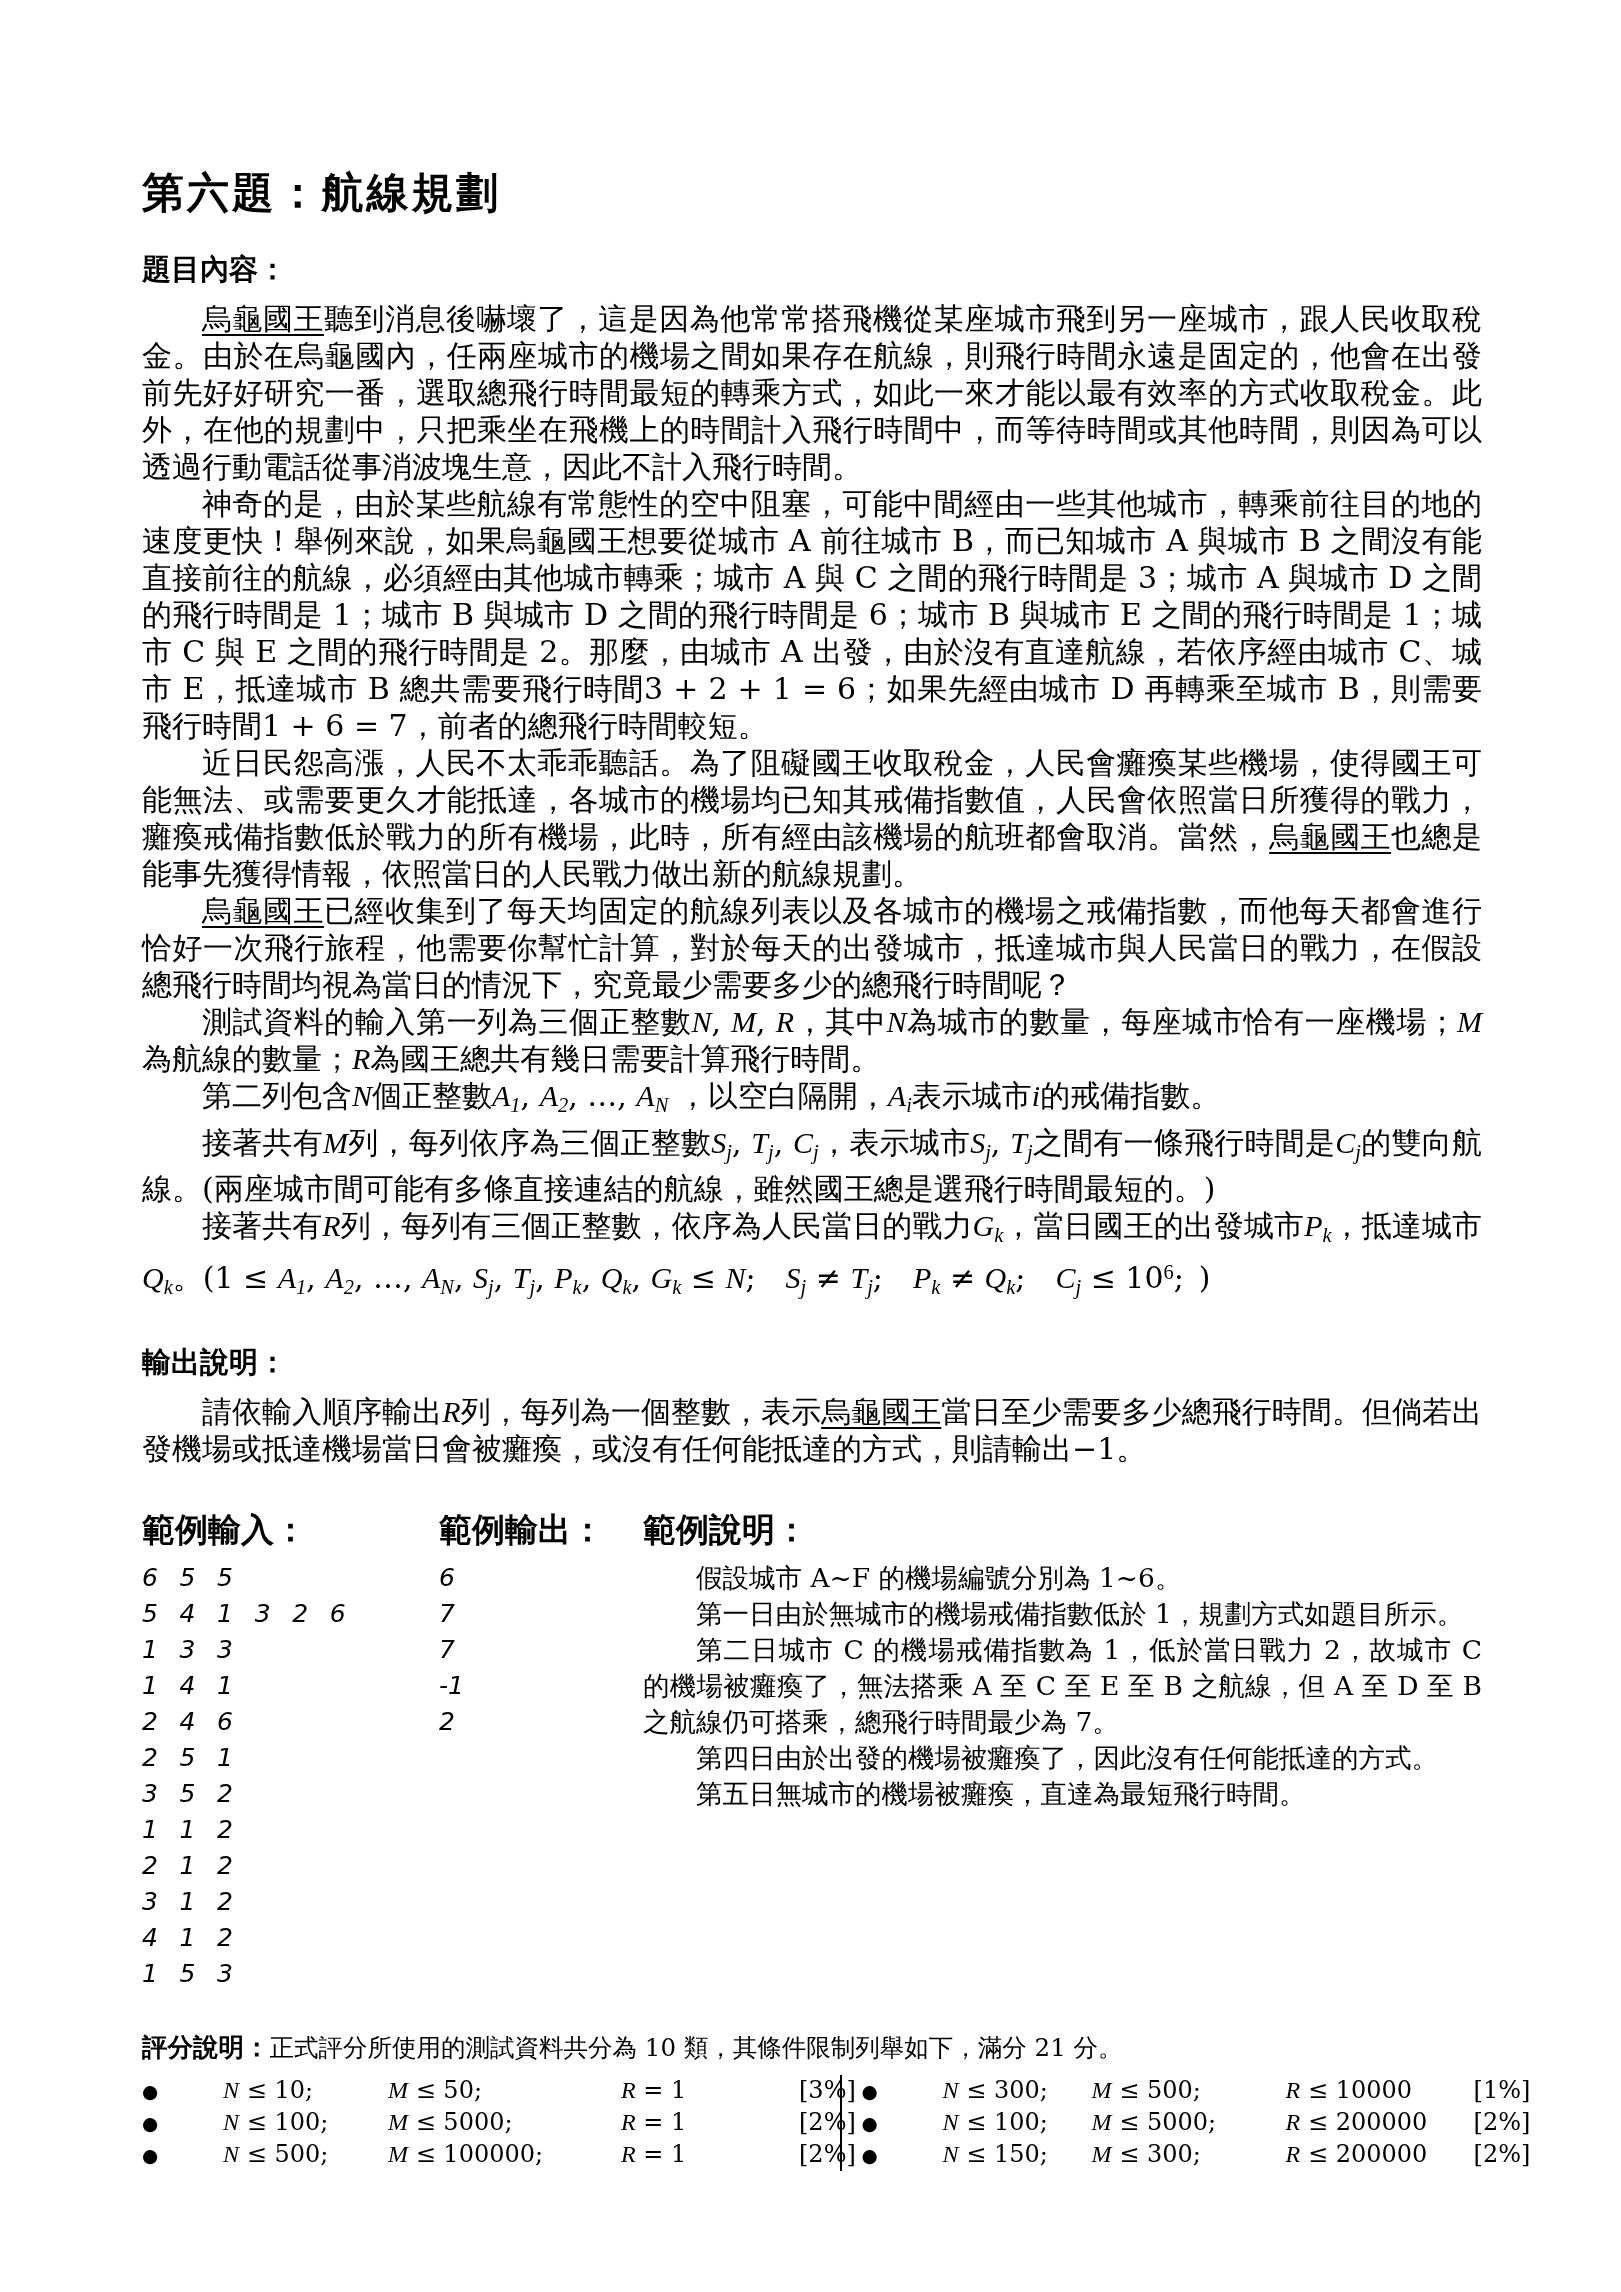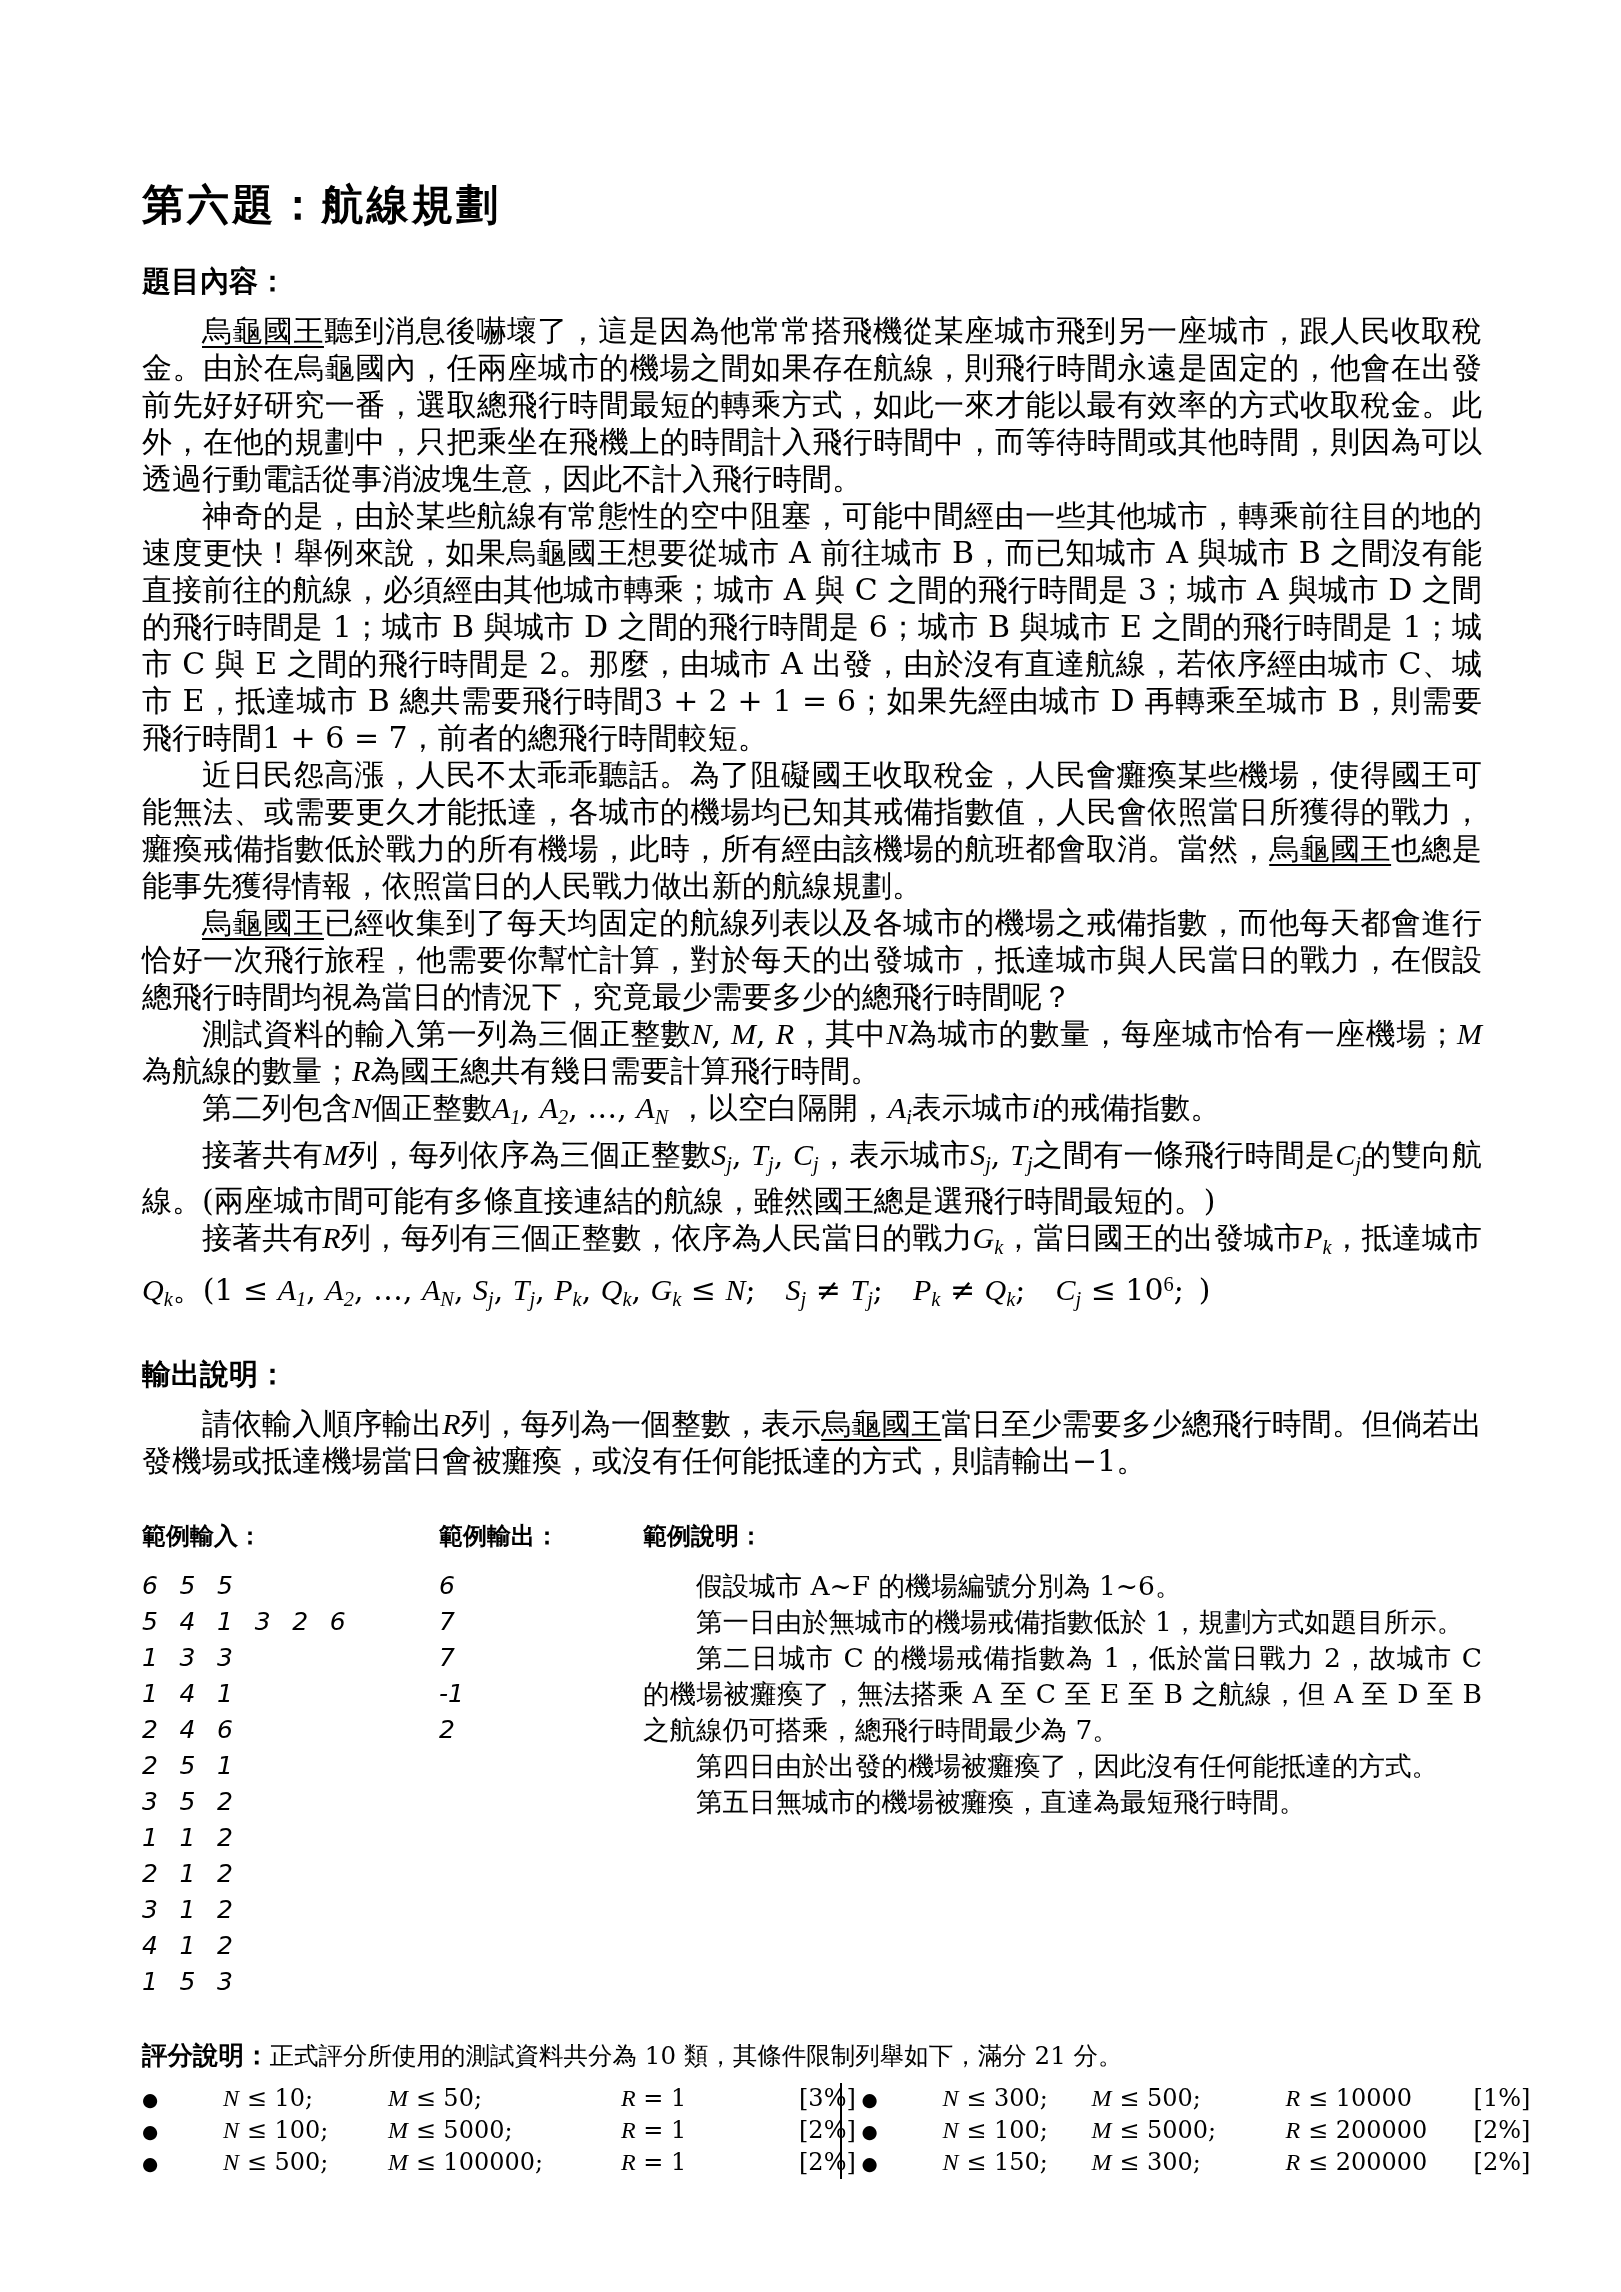--- a/index.html
+++ b/index.html
@@ -9,7 +9,7 @@
     -webkit-font-smoothing:antialiased;
   }
   .page{box-sizing:border-box;width:1621px;height:2293px;padding:165px 139px 0 142px;}
-  h1.title{font-size:42px;font-weight:700;margin:12px 0 29px 0;letter-spacing:2.9px;font-family:Liberation Serif, serif;}
+  h1.title{font-size:42px;font-weight:700;margin:0 0 29px 0;letter-spacing:2.9px;font-family:Liberation Serif, serif;}
   h2.sec-heading{font-size:29px;font-weight:700;margin:37px 0 9.8px 0;}
   h2.sec-heading.first{margin-top:23.5px;}
   p.body{font-size:30px;line-height:37px;margin:0;text-align:justify;text-indent:2em;

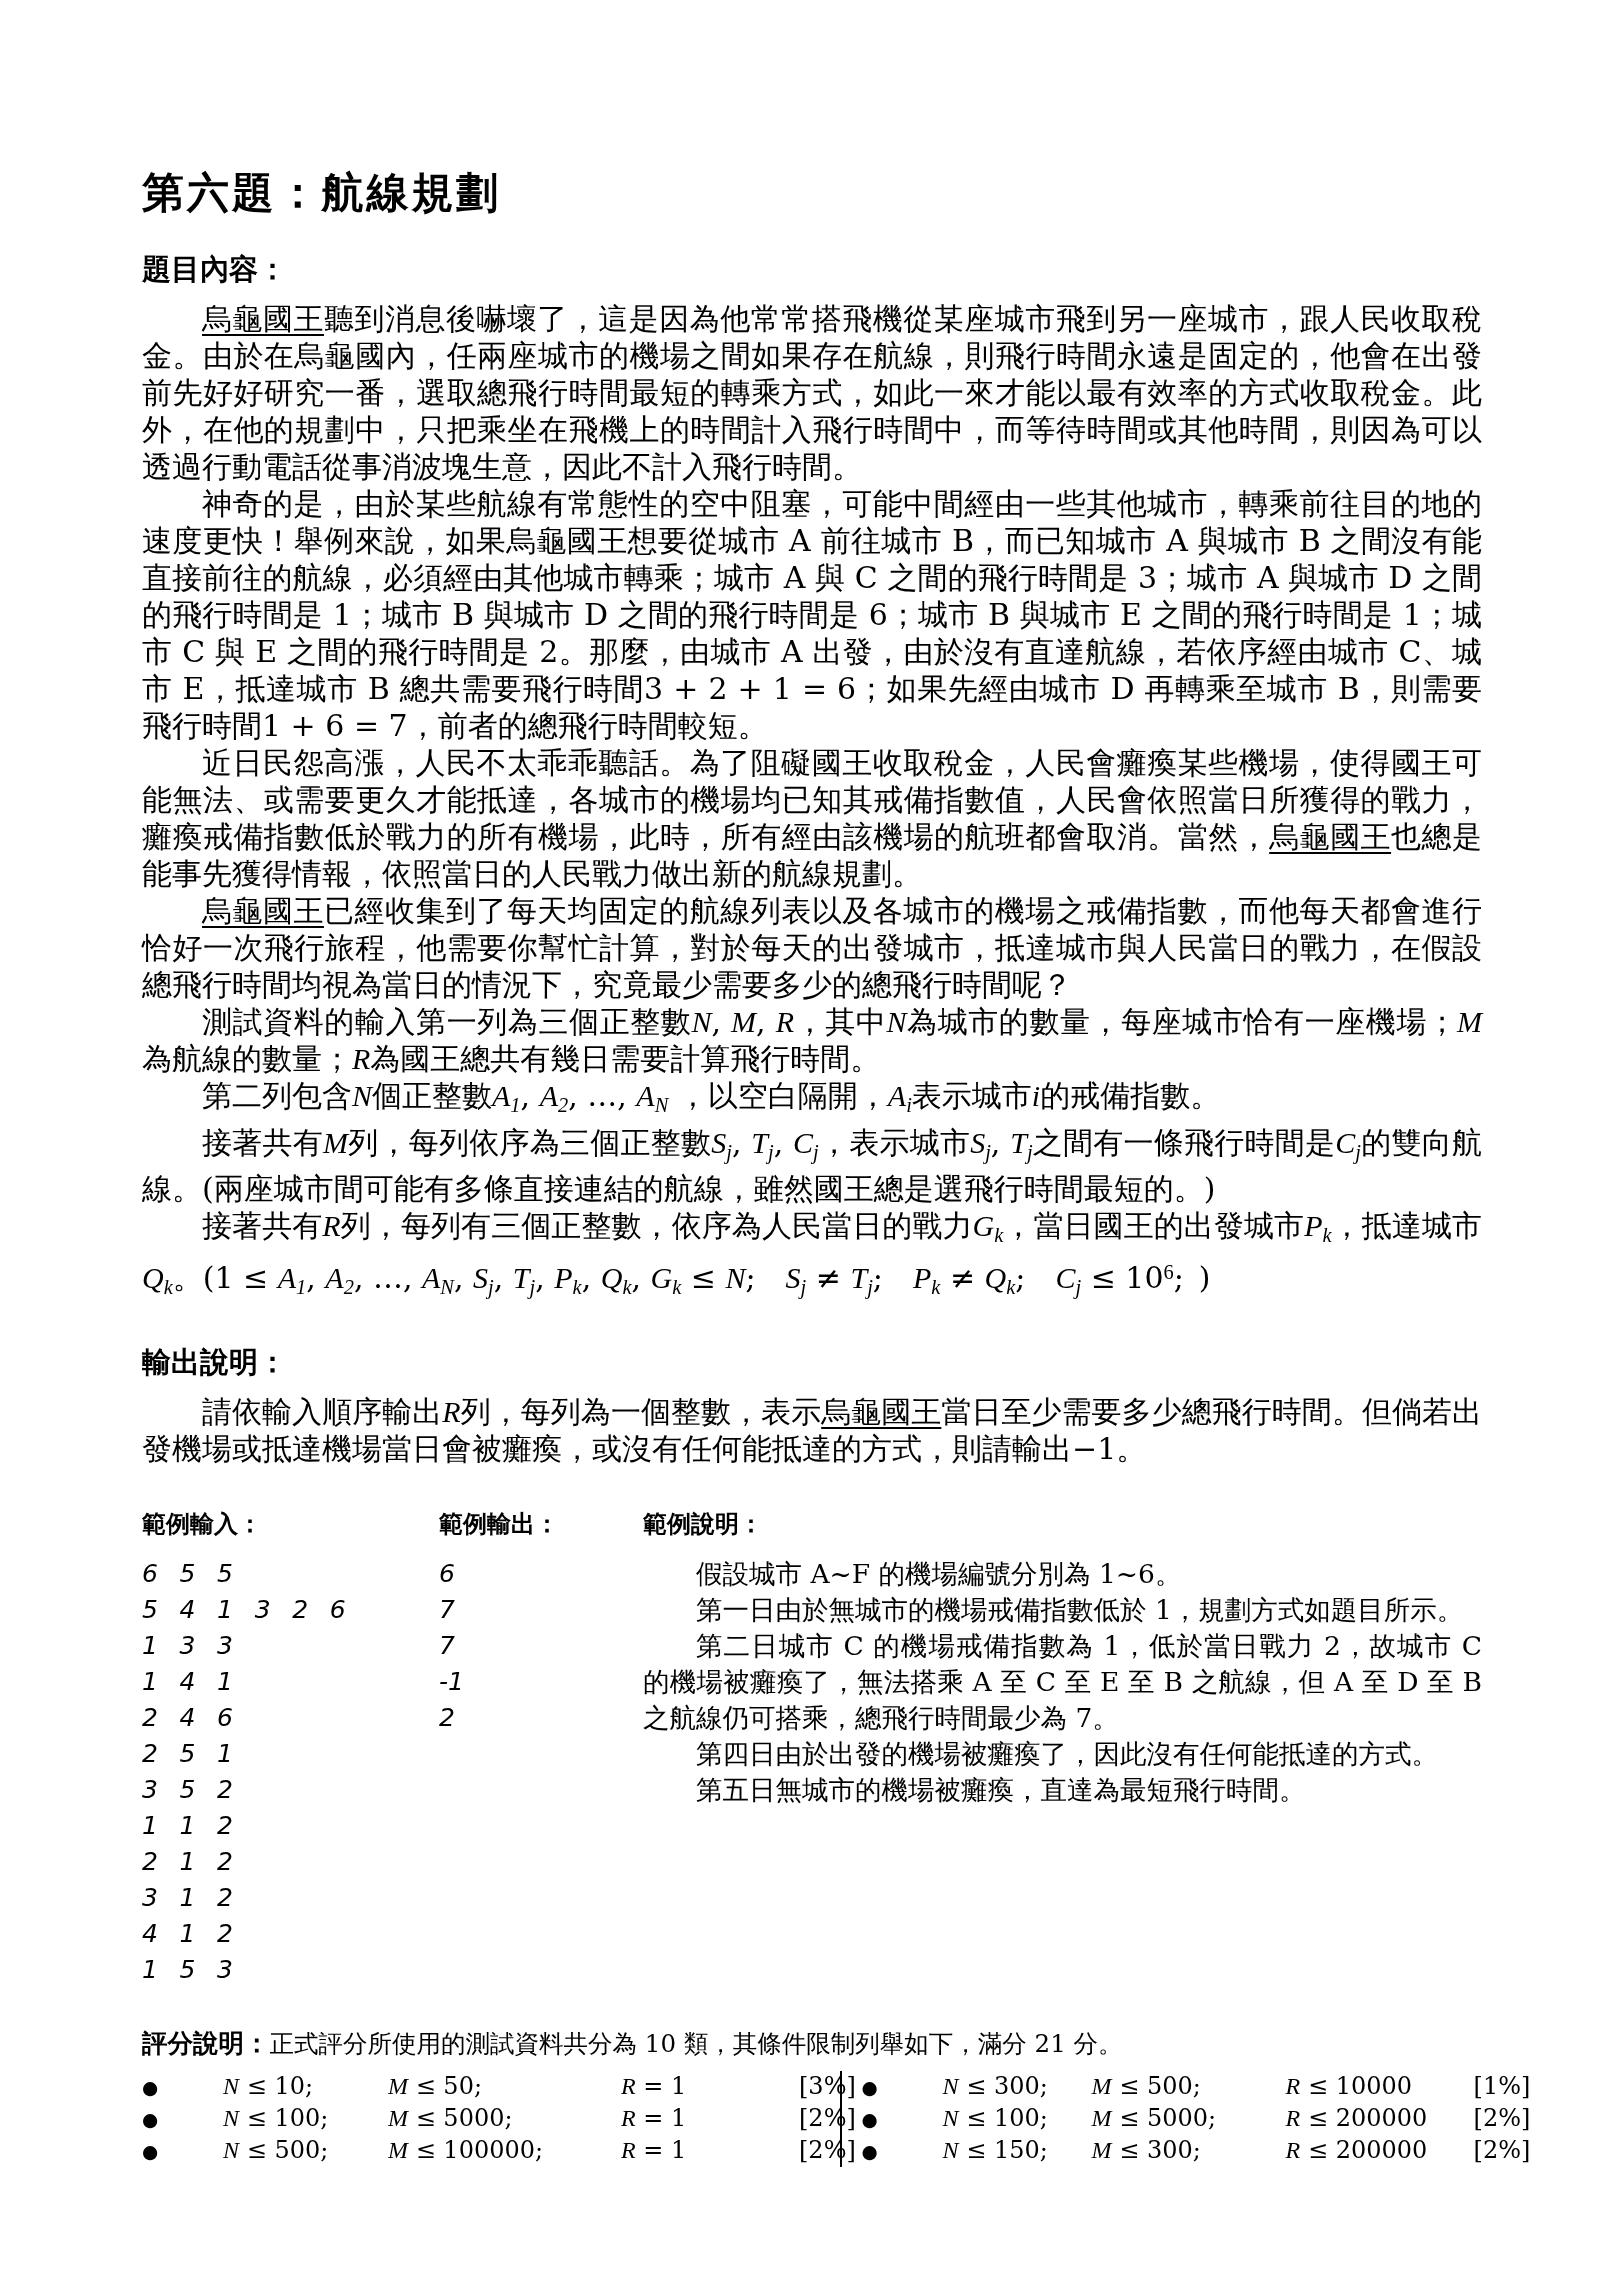--- a/index.html
+++ b/index.html
@@ -25,7 +25,7 @@
   .col-input{width:297px;flex:0 0 297px;}
   .col-output{width:204px;flex:0 0 204px;}
   .col-explain{flex:1;}
-  .sample-label{font-size:24px;font-weight:700;margin-bottom:16px;}
+  .sample-label{font-size:33px;font-weight:700;margin-bottom:7px;}
   .sample-line{font-family:"DejaVu Sans",sans-serif;font-size:25px;line-height:36px;
                white-space:pre;word-spacing:13.7px;font-style:italic;}
   .col-explain p.body{font-size:26.5px;line-height:36px;}

